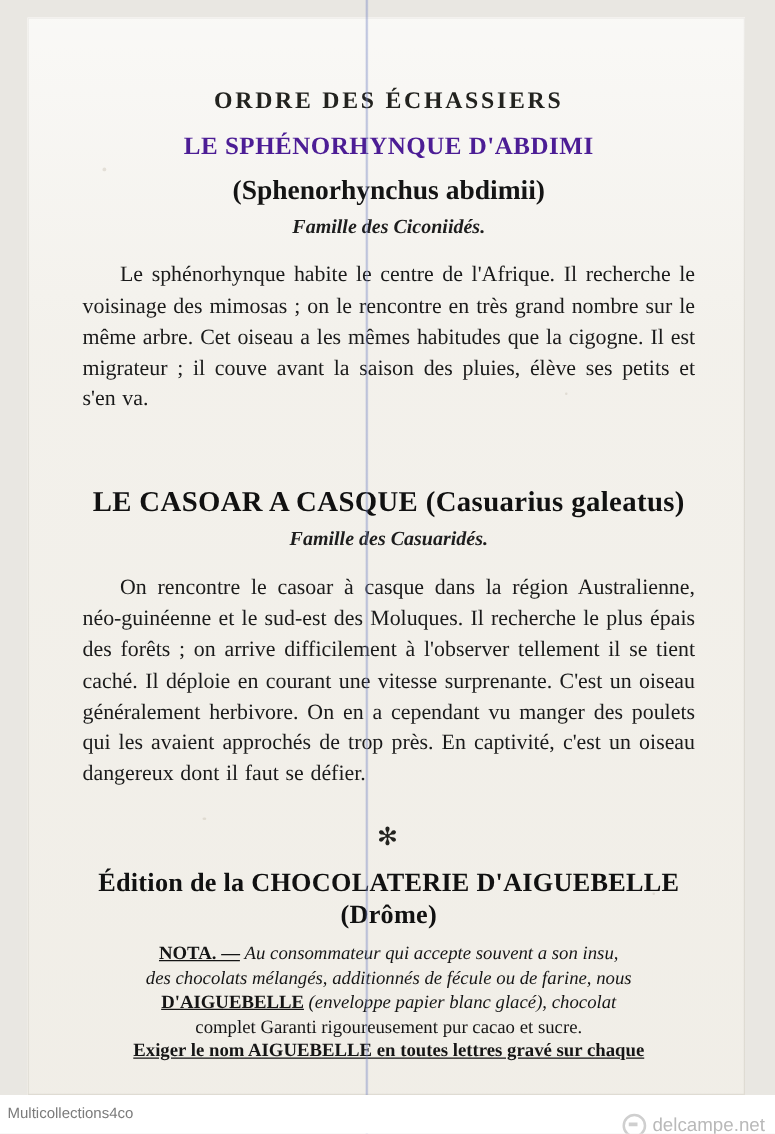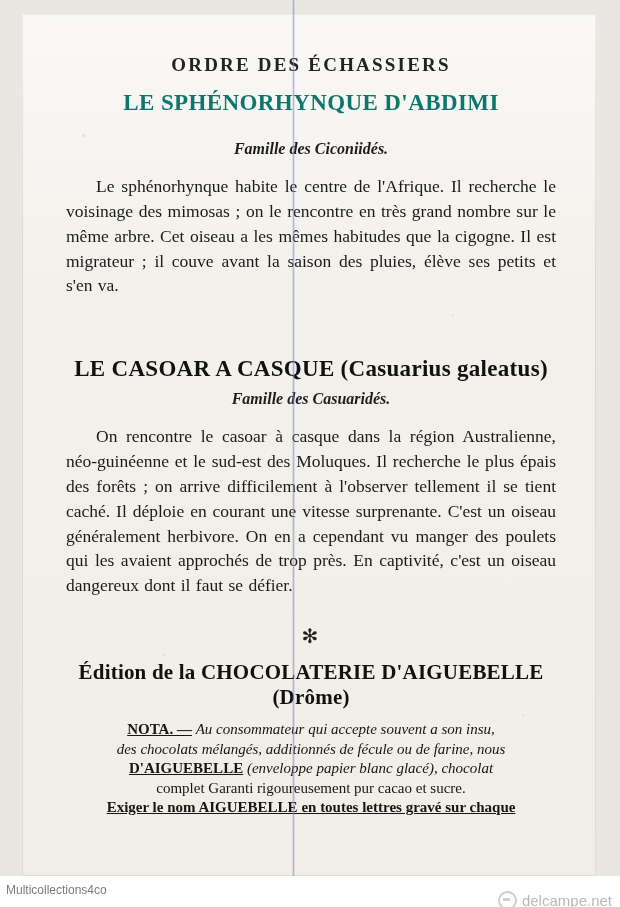--- a/index.html
+++ b/index.html
@@ -41,7 +41,7 @@
   .content {
     position: absolute;
     left: 44px;
-    top: 40px;
+    top: 56px;
     width: 490px;
     z-index: 3;
     color: #1b1b1b;

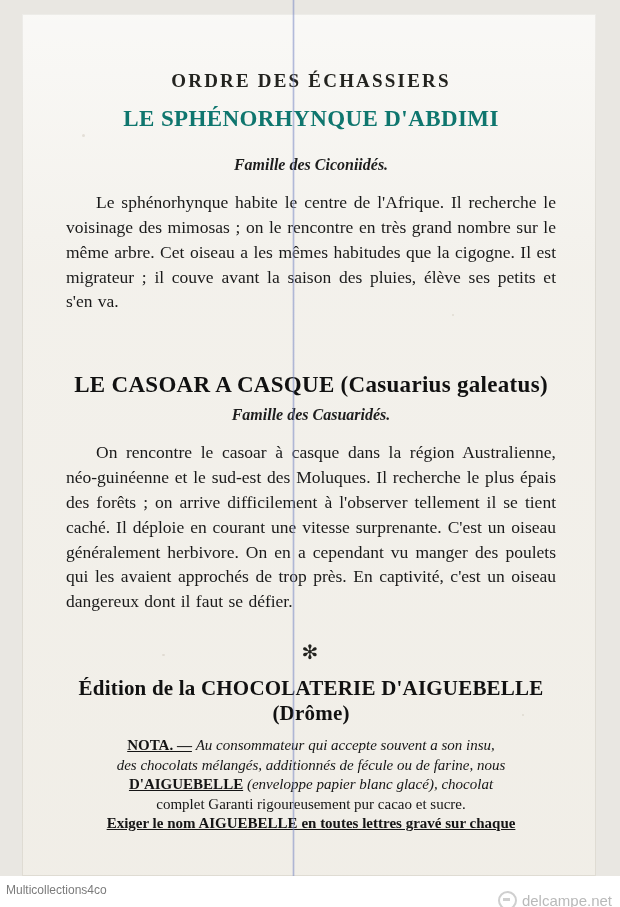--- a/index.html
+++ b/index.html
@@ -57,11 +57,11 @@
   }
   .title-main {
     text-align: center;
-    font-size: 23px;
+    font-size: 20px;
     font-weight: bold;
     letter-spacing: 0.4px;
-    color: #0f766e;
-    margin-bottom: 24px;
+    color: #4c1d95;
+    margin-bottom: 10px;
   }
   .title-latin {
     text-align: center;

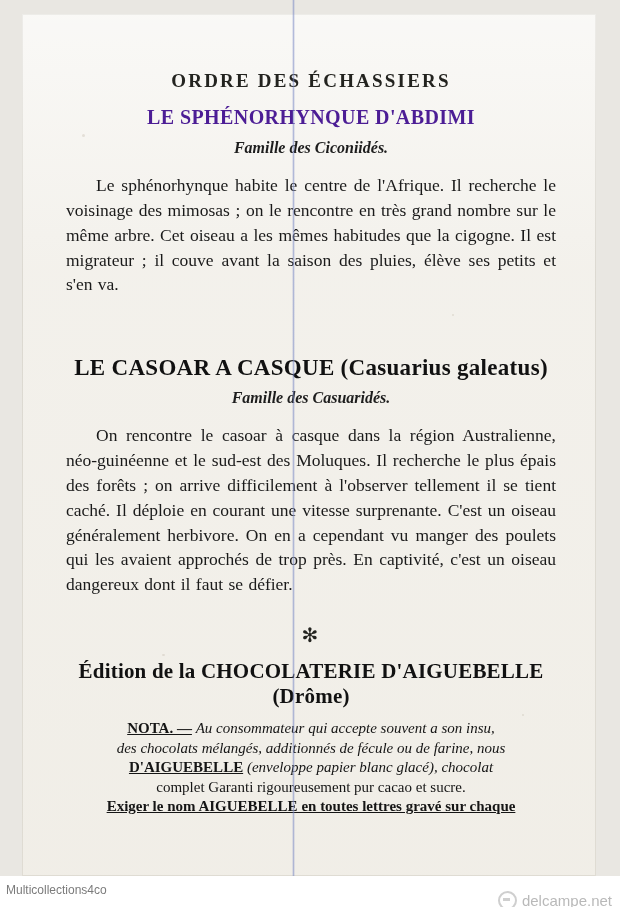--- a/index.html
+++ b/index.html
@@ -199,6 +199,7 @@
       <div class="ordre">ORDRE DES ÉCHASSIERS</div>
 
       <div class="title-main">LE SPHÉNORHYNQUE D'ABDIMI</div>
+      <div class="title-latin">(Sphenorhynchus abdimii)</div>
       <div class="famille">Famille des Ciconiidés.</div>
       <p class="para">Le sphénorhynque habite le centre de l'Afrique. Il recherche le voisinage des mimosas ; on le rencontre en très grand nombre sur le même arbre. Cet oiseau a les mêmes habitudes que la cigogne. Il est migrateur ; il couve avant la saison des pluies, élève ses petits et s'en va.</p>
 

